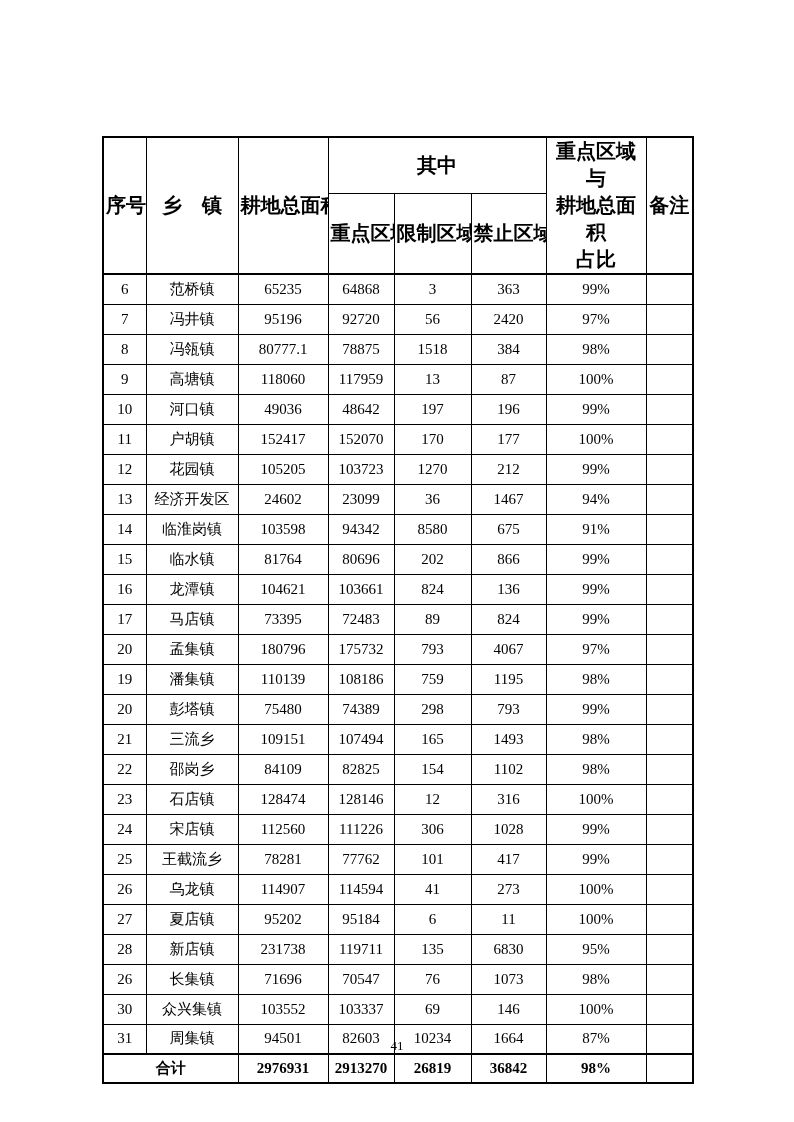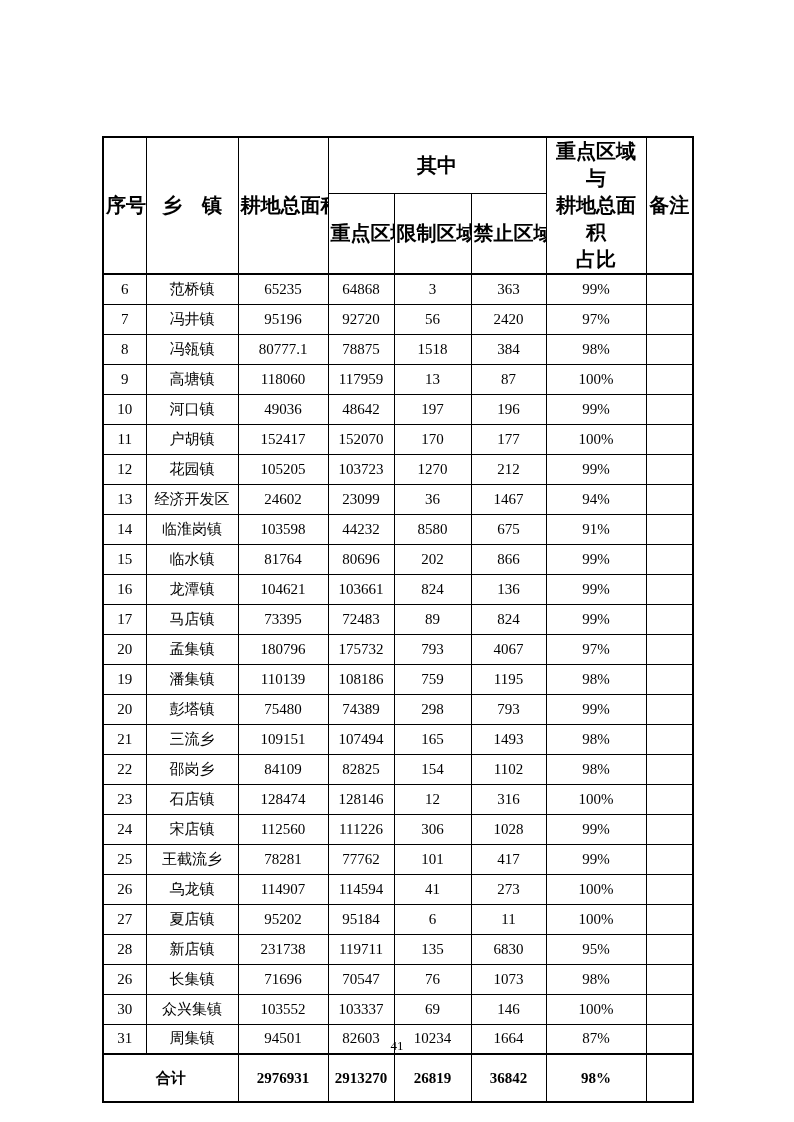--- a/index.html
+++ b/index.html
@@ -177,7 +177,7 @@
     <td>14</td>
     <td>临淮岗镇</td>
     <td>103598</td>
-    <td>44232</td>
+    <td>94342</td>
     <td>8580</td>
     <td>675</td>
     <td>91%</td>

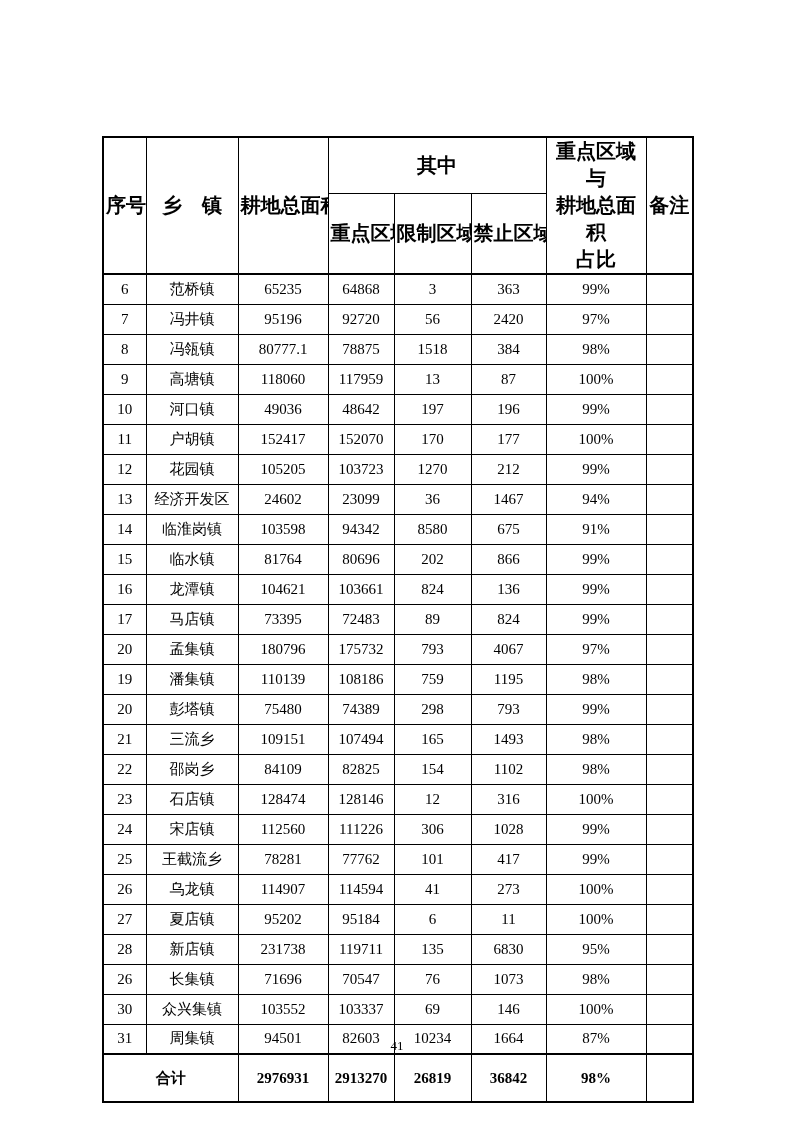--- a/index.html
+++ b/index.html
@@ -44,7 +44,7 @@
     line-height:1.35;
   }
   .doc-table tr.total-row {
-    height:48px;
+    height:29px;
     font-weight:bold;
     border-top:2px solid #000;
     margin-top:9px;

